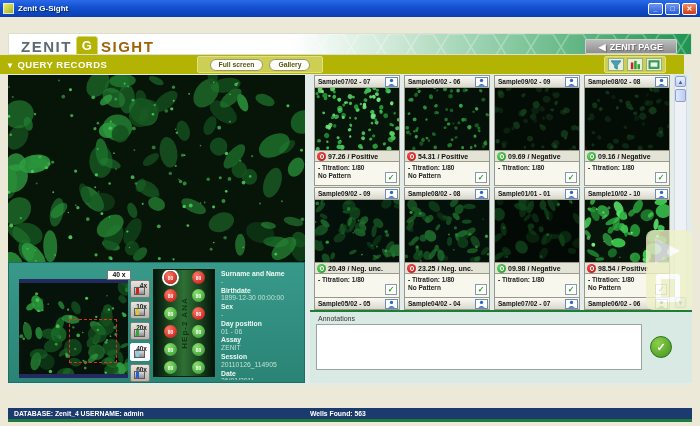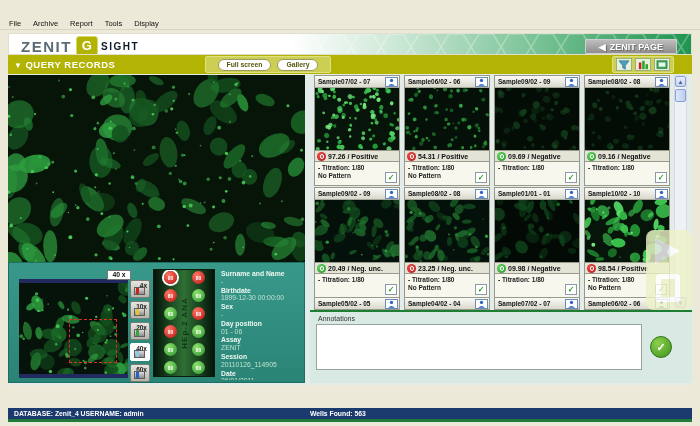--- a/index.html
+++ b/index.html
@@ -155,6 +155,15 @@
 
 <div class="page">
 
+  <div class="titlebar">
+    <div class="app-icon"></div>
+    <div class="title-text">Zenit G-Sight</div>
+    <div class="win-btns">
+      <div class="win-btn">_</div>
+      <div class="win-btn">□</div>
+      <div class="win-btn close">✕</div>
+    </div>
+  </div>
 
   <div class="menubar" id="menubar">
       <div class="menu-item">File</div>

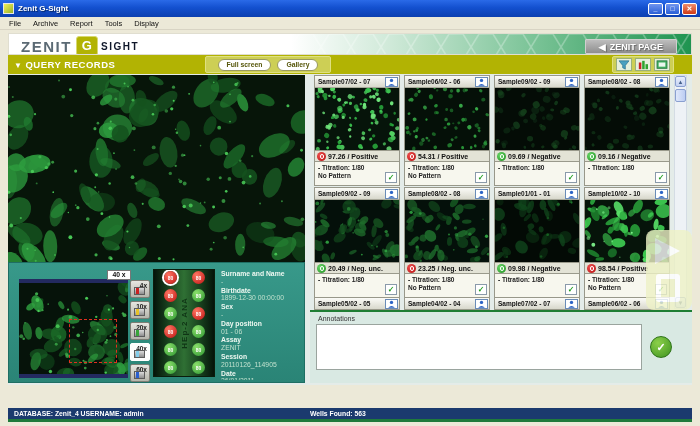--- a/index.html
+++ b/index.html
@@ -165,13 +165,6 @@
     </div>
   </div>
 
-  <div class="menubar" id="menubar">
-      <div class="menu-item">File</div>
-      <div class="menu-item">Archive</div>
-      <div class="menu-item">Report</div>
-      <div class="menu-item">Tools</div>
-      <div class="menu-item">Display</div>
-    </div>
 
   <div class="header">
     <svg class="hex-band" width="400" height="22" viewBox="0 0 400 22" preserveAspectRatio="none">

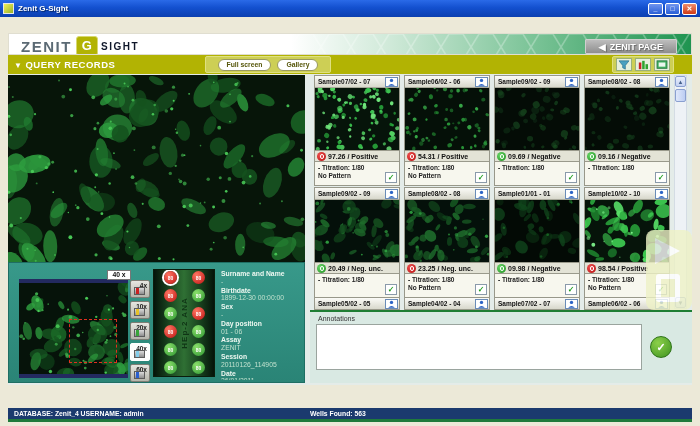--- a/index.html
+++ b/index.html
@@ -31,7 +31,7 @@
   .logo-zenit { font-size:15px; font-weight:bold; letter-spacing:1.5px; color:#5b6a74; }
   .logo-g { margin-left:4px; background:#b2b303; color:#fff; font-size:13px; font-weight:bold;
     padding:1px 5px 2px 5px; border-radius:3px; border:1px solid #d8d870; }
-  .logo-sight { margin-left:3px; font-size:10px; font-weight:bold; letter-spacing:1.5px; color:#0f172a; }
+  .logo-sight { margin-left:3px; font-size:15px; font-weight:bold; letter-spacing:1.5px; color:#a16207; }
   .mainpage-btn { position:absolute; right:14px; top:5px; width:92px; height:15px;
     background:linear-gradient(180deg,#bdbdbd,#8e8e8e); border:1px solid #cfcfcf; border-radius:1px;
     color:#fff; font-weight:bold; font-size:9px; display:flex; align-items:center; justify-content:center; gap:4px;

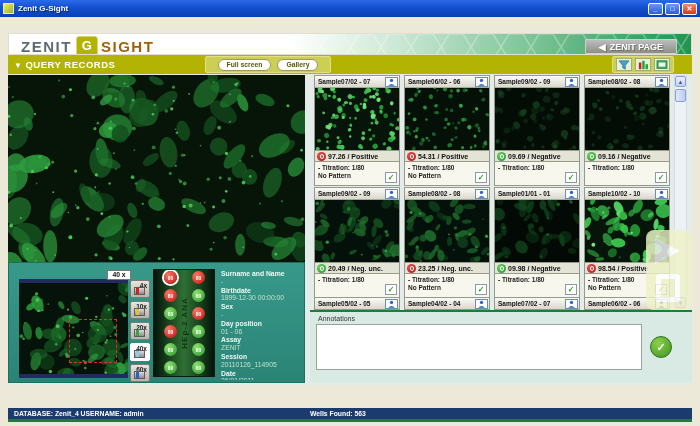--- a/index.html
+++ b/index.html
@@ -38,7 +38,7 @@
     text-shadow:1px 1px 1px #666; }
 
   
-  .querybar { position:absolute; left:8px; top:55px; width:684px; height:19px; background:#b2b303; }
+  .querybar { position:absolute; left:0; top:55px; width:684px; height:19px; background:#b2b303; }
   .qr-title { position:absolute; left:6px; top:4px; color:#fff; font-weight:bold; font-size:9.5px; letter-spacing:.5px; }
   .qr-caret { color:#fff; font-size:8px; margin-right:3px; }
   .qr-btn-box { position:absolute; left:197px; top:1px; width:126px; height:17px; background:#cdcf55;

